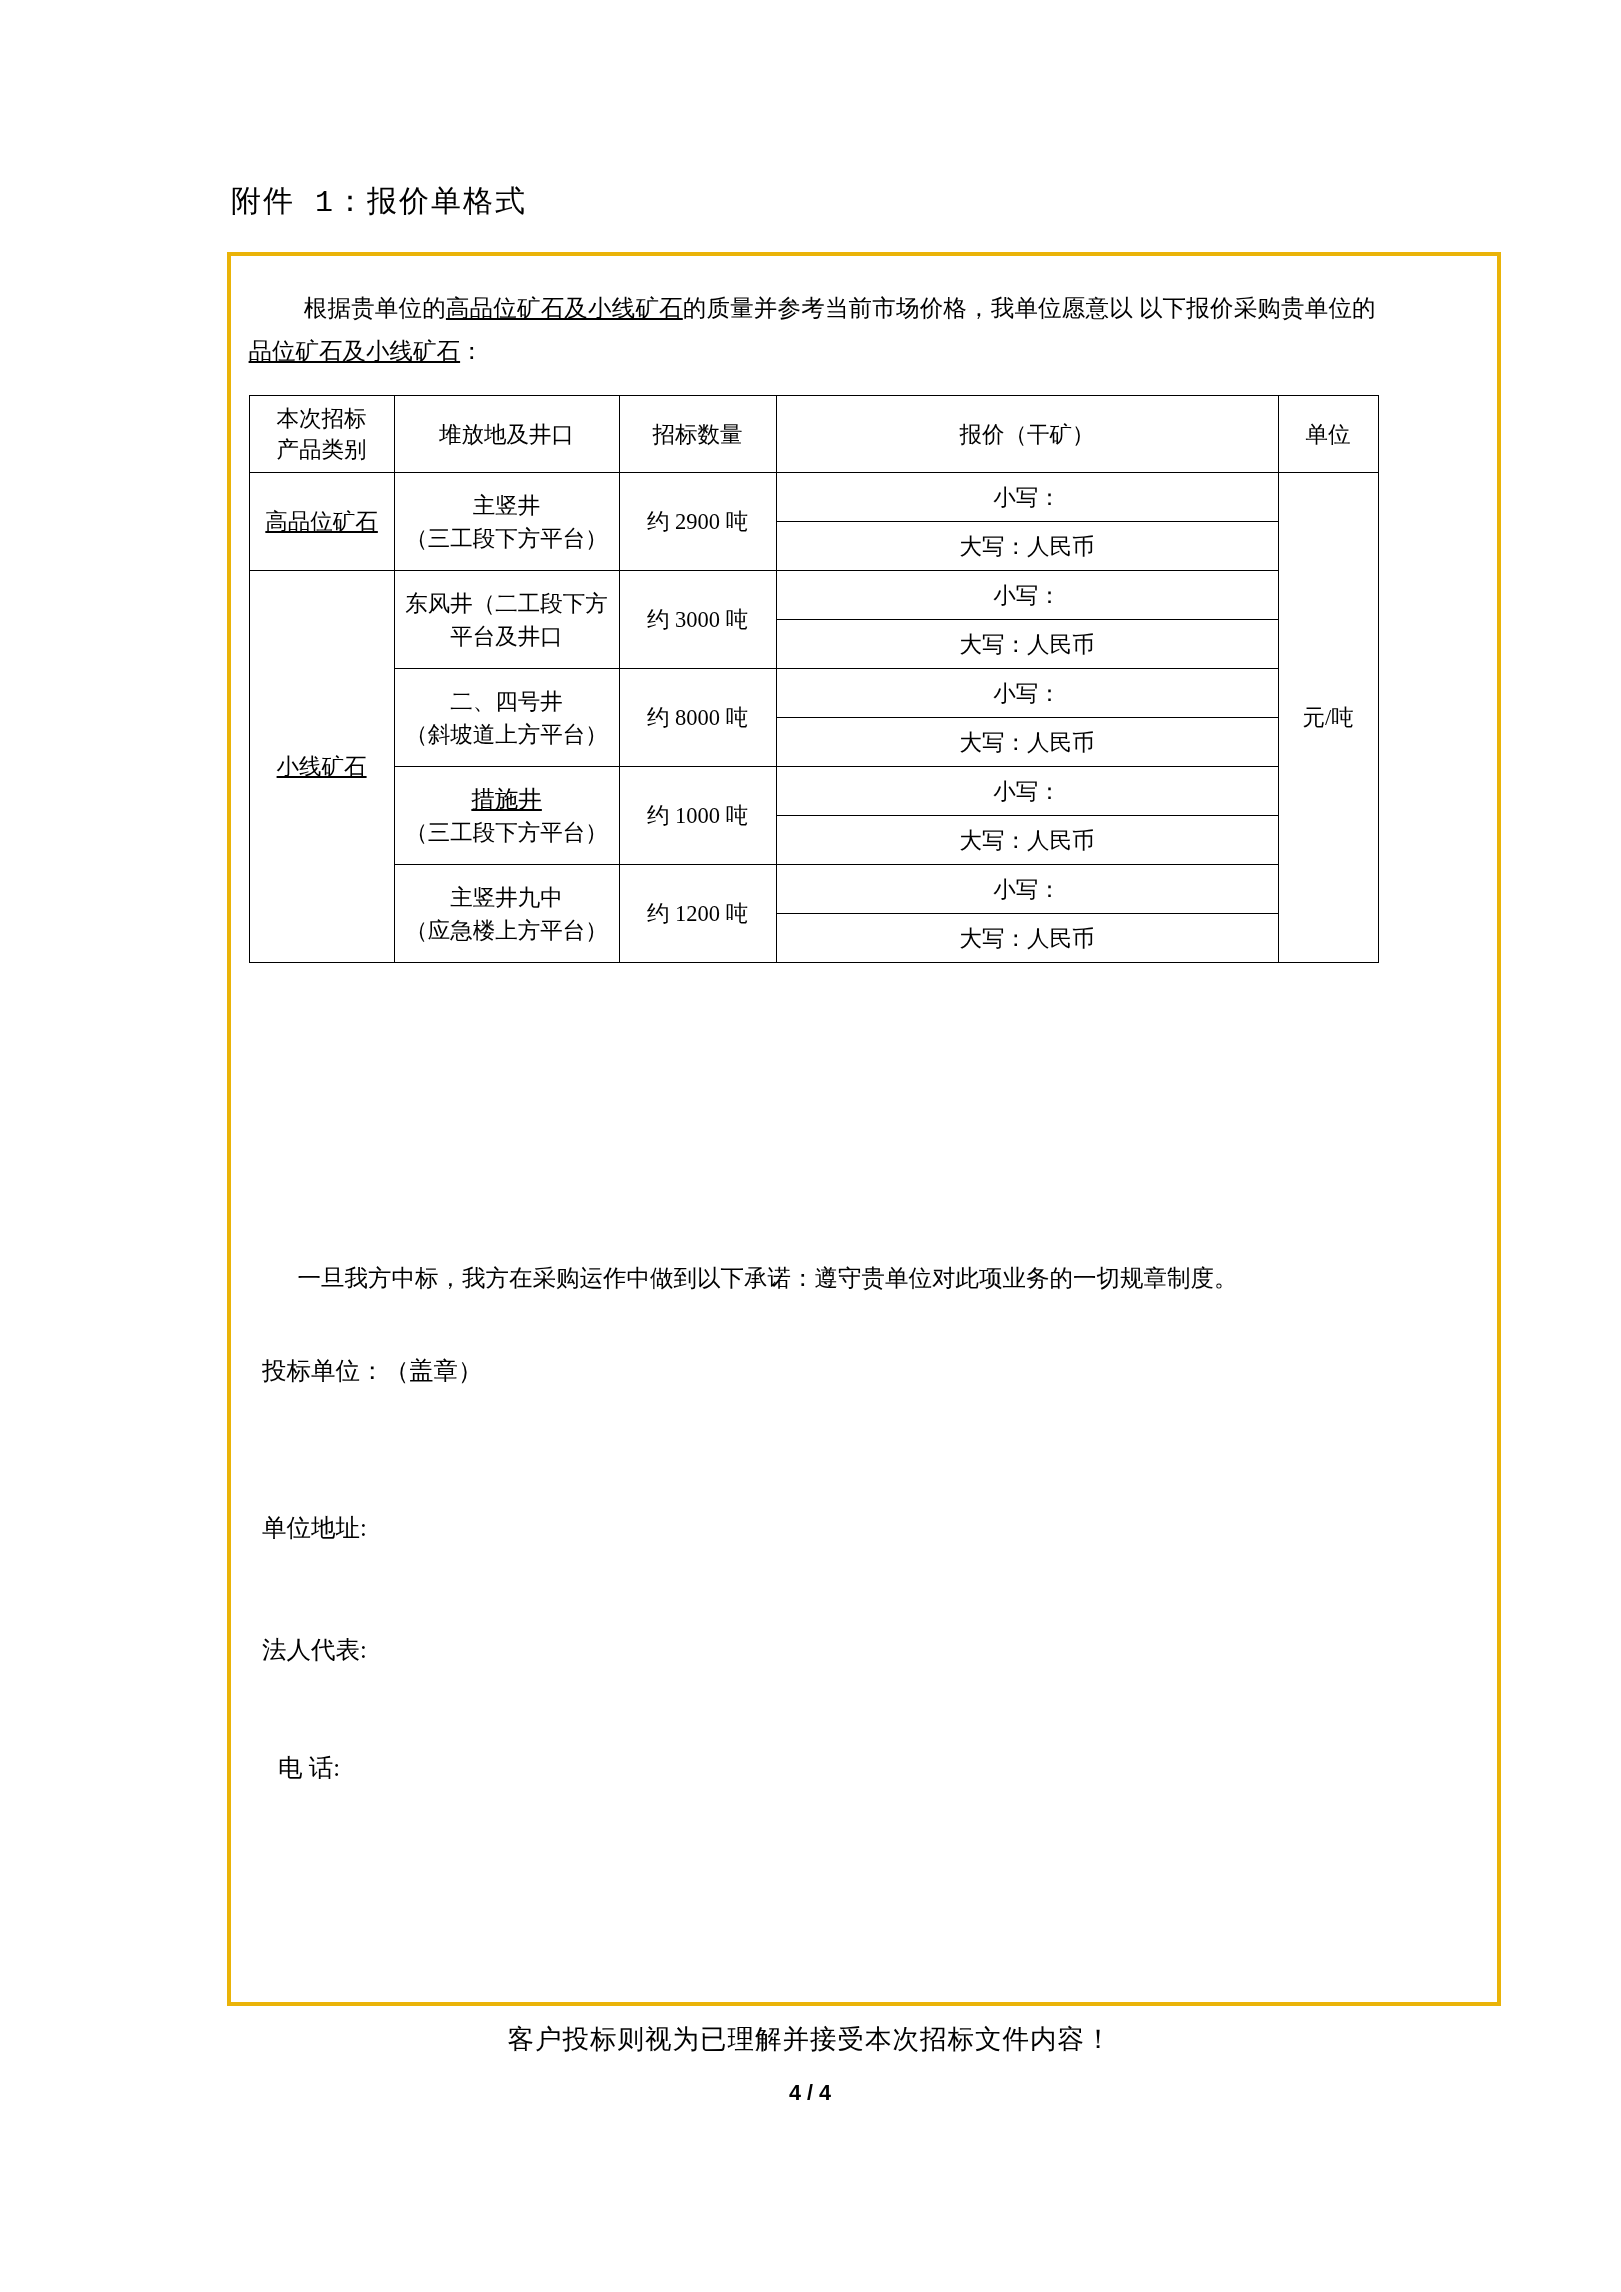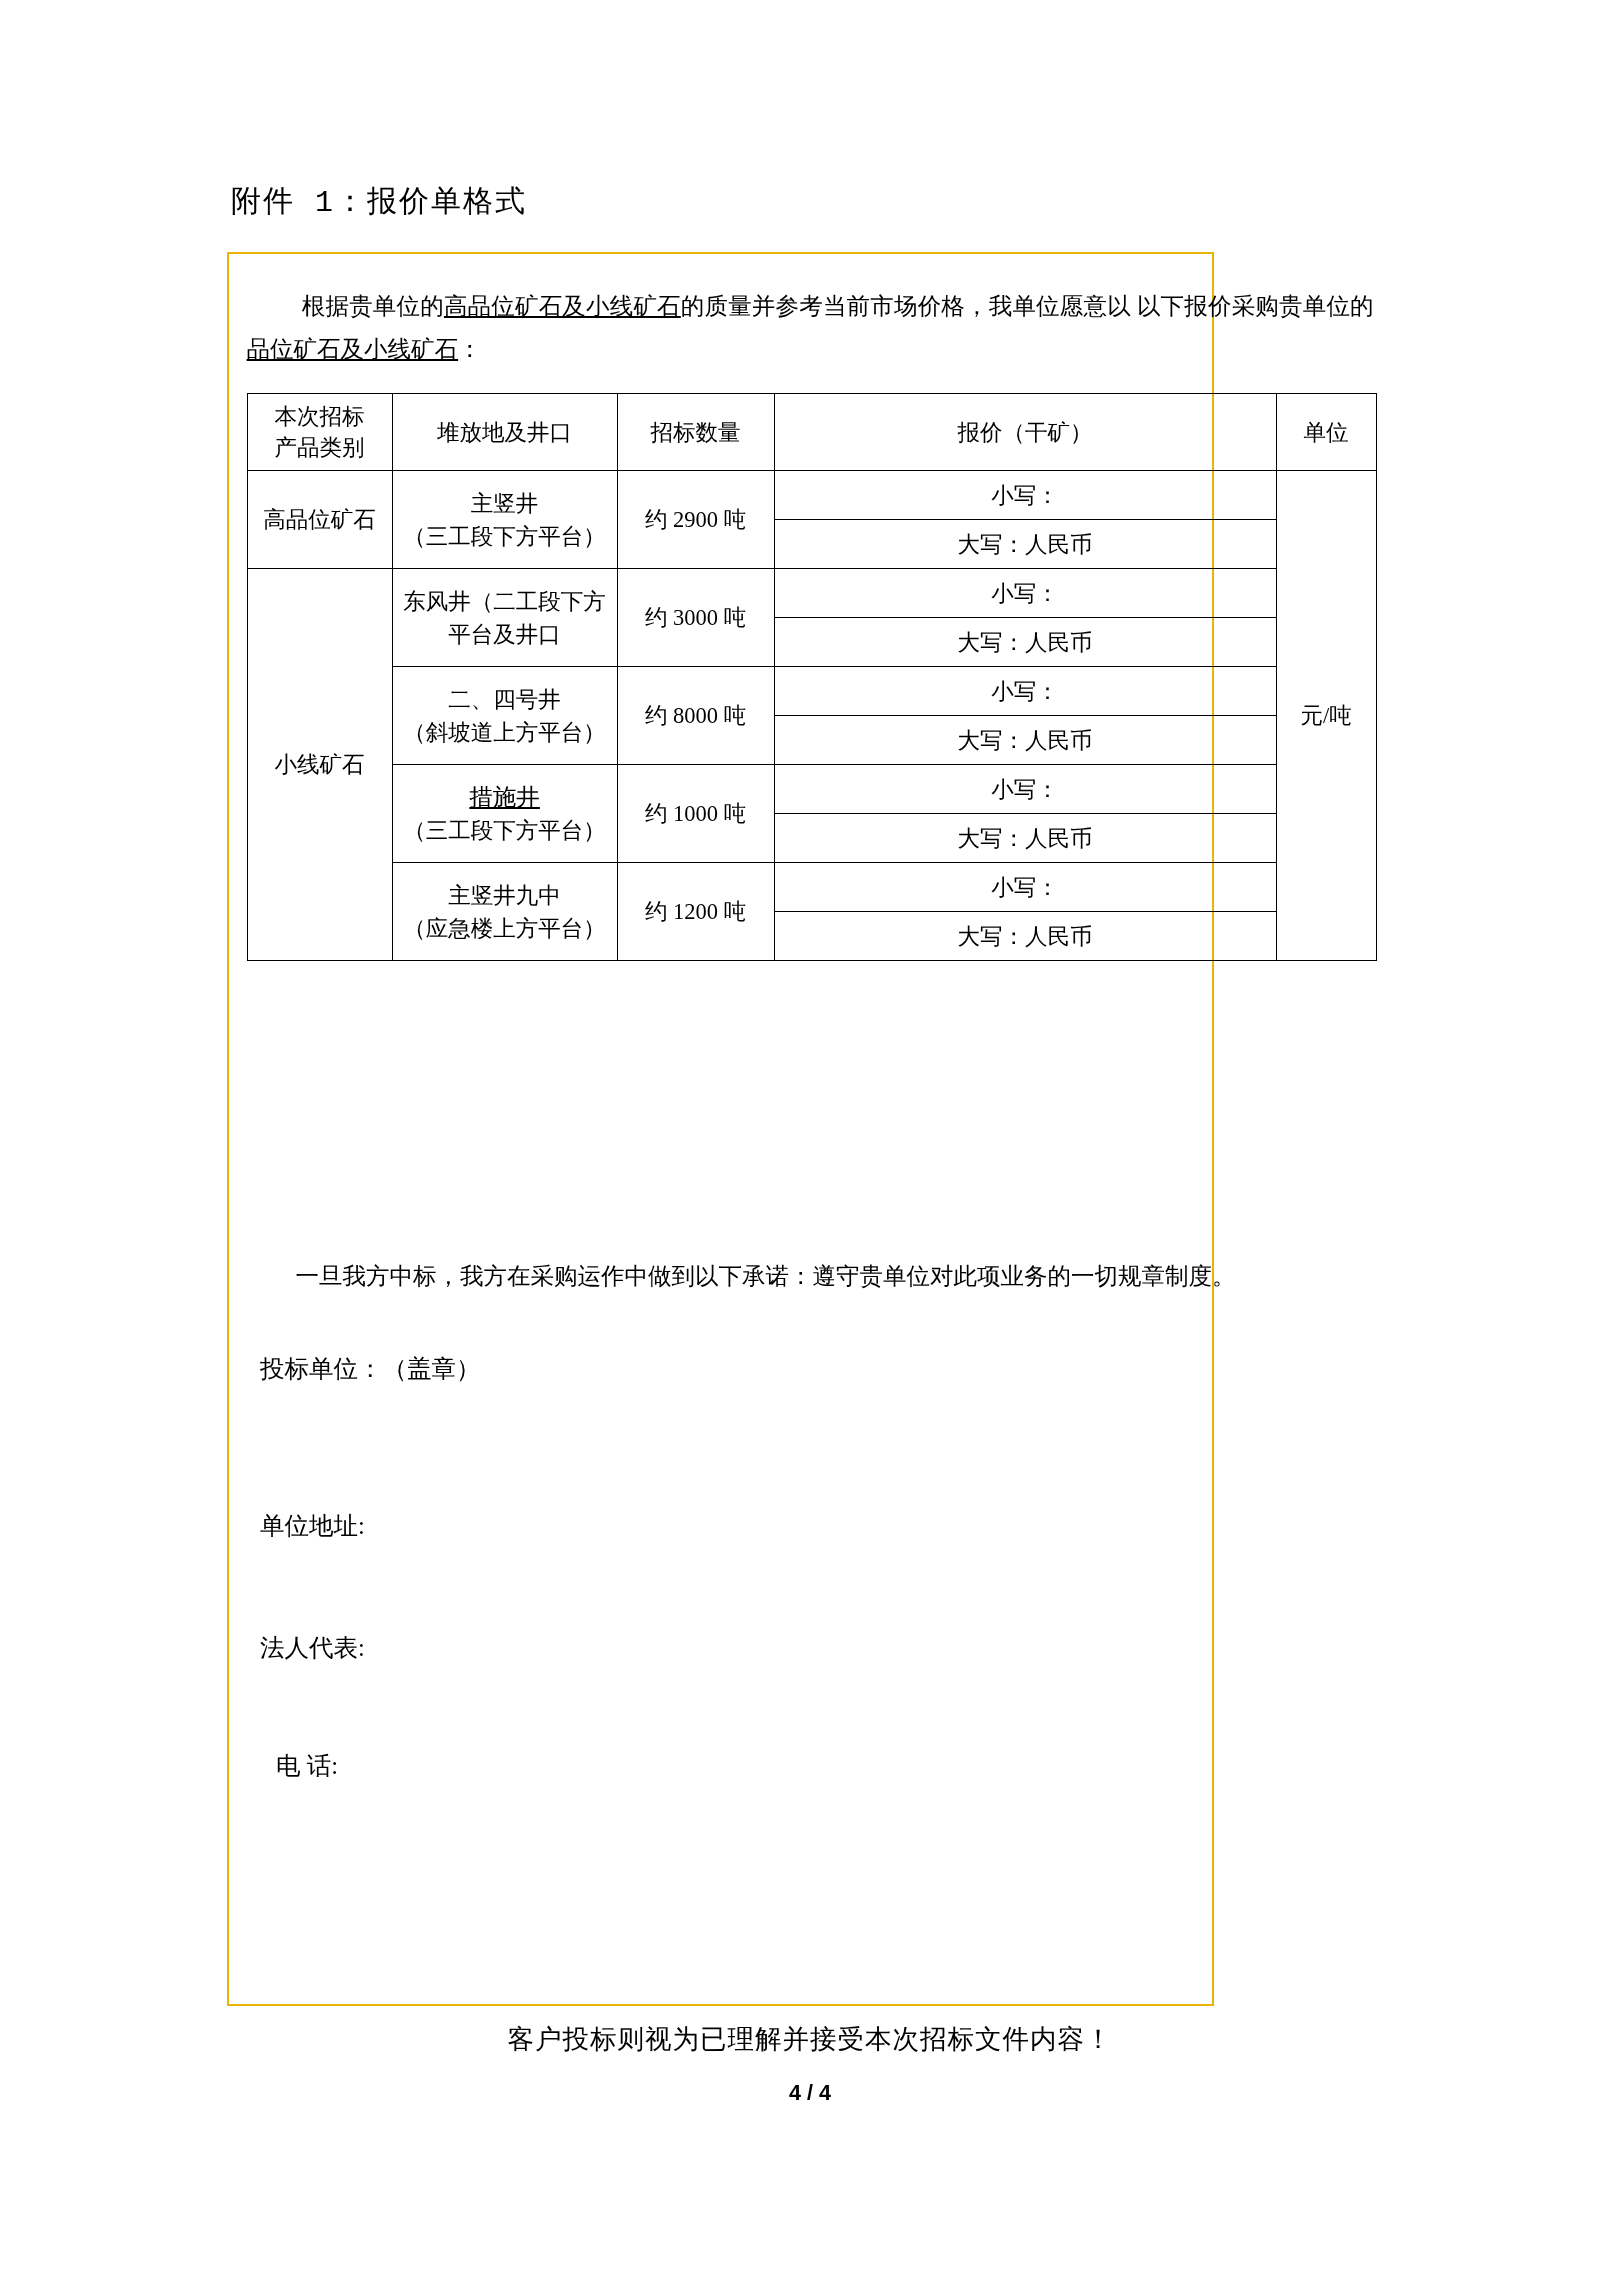--- a/index.html
+++ b/index.html
@@ -34,9 +34,9 @@
     position: absolute;
     left: 227px;
     top: 252px;
-    width: 987px;
+    width: 1274px;
     height: 1754px;
-    border: 2px solid #eab308;
+    border: 4px solid #eab308;
     box-sizing: border-box;
   }
   .intro {

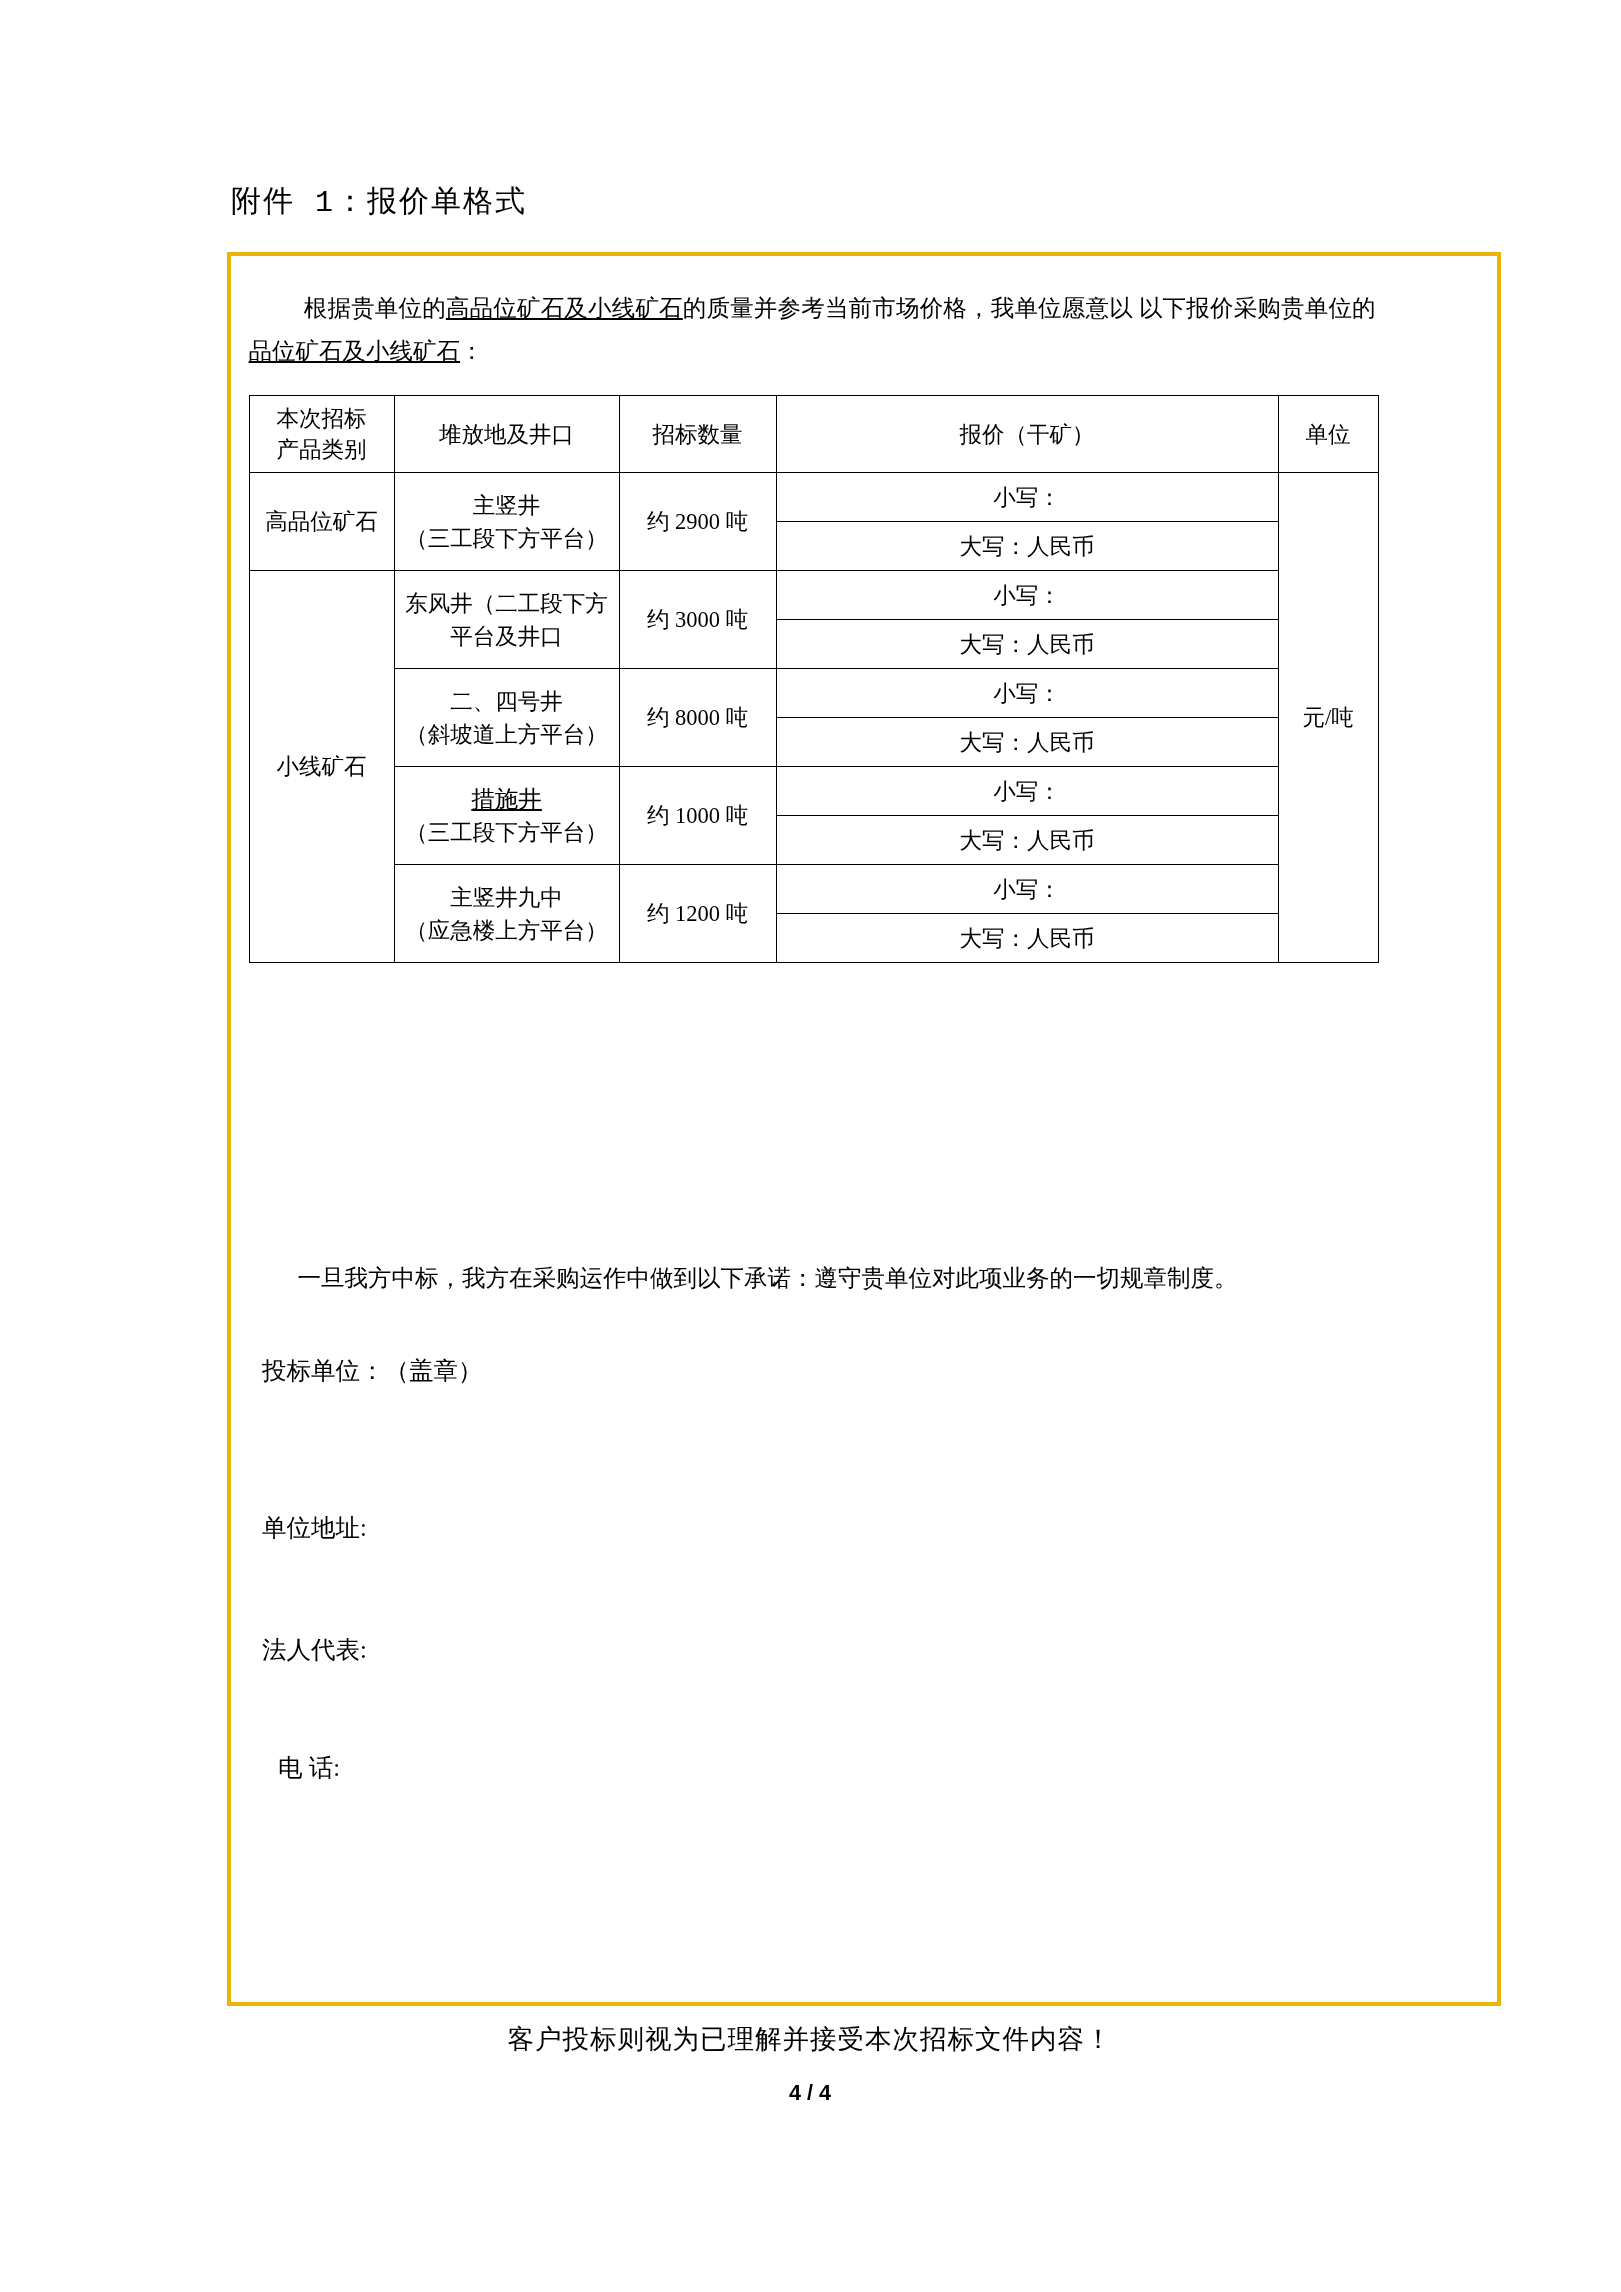--- a/index.html
+++ b/index.html
@@ -74,6 +74,7 @@
     line-height: 43px;
     text-align: left;
     padding-left: 11.8px;
+    text-decoration: underline;
   }
   .site-cell {
     font-size: 19.6px;

